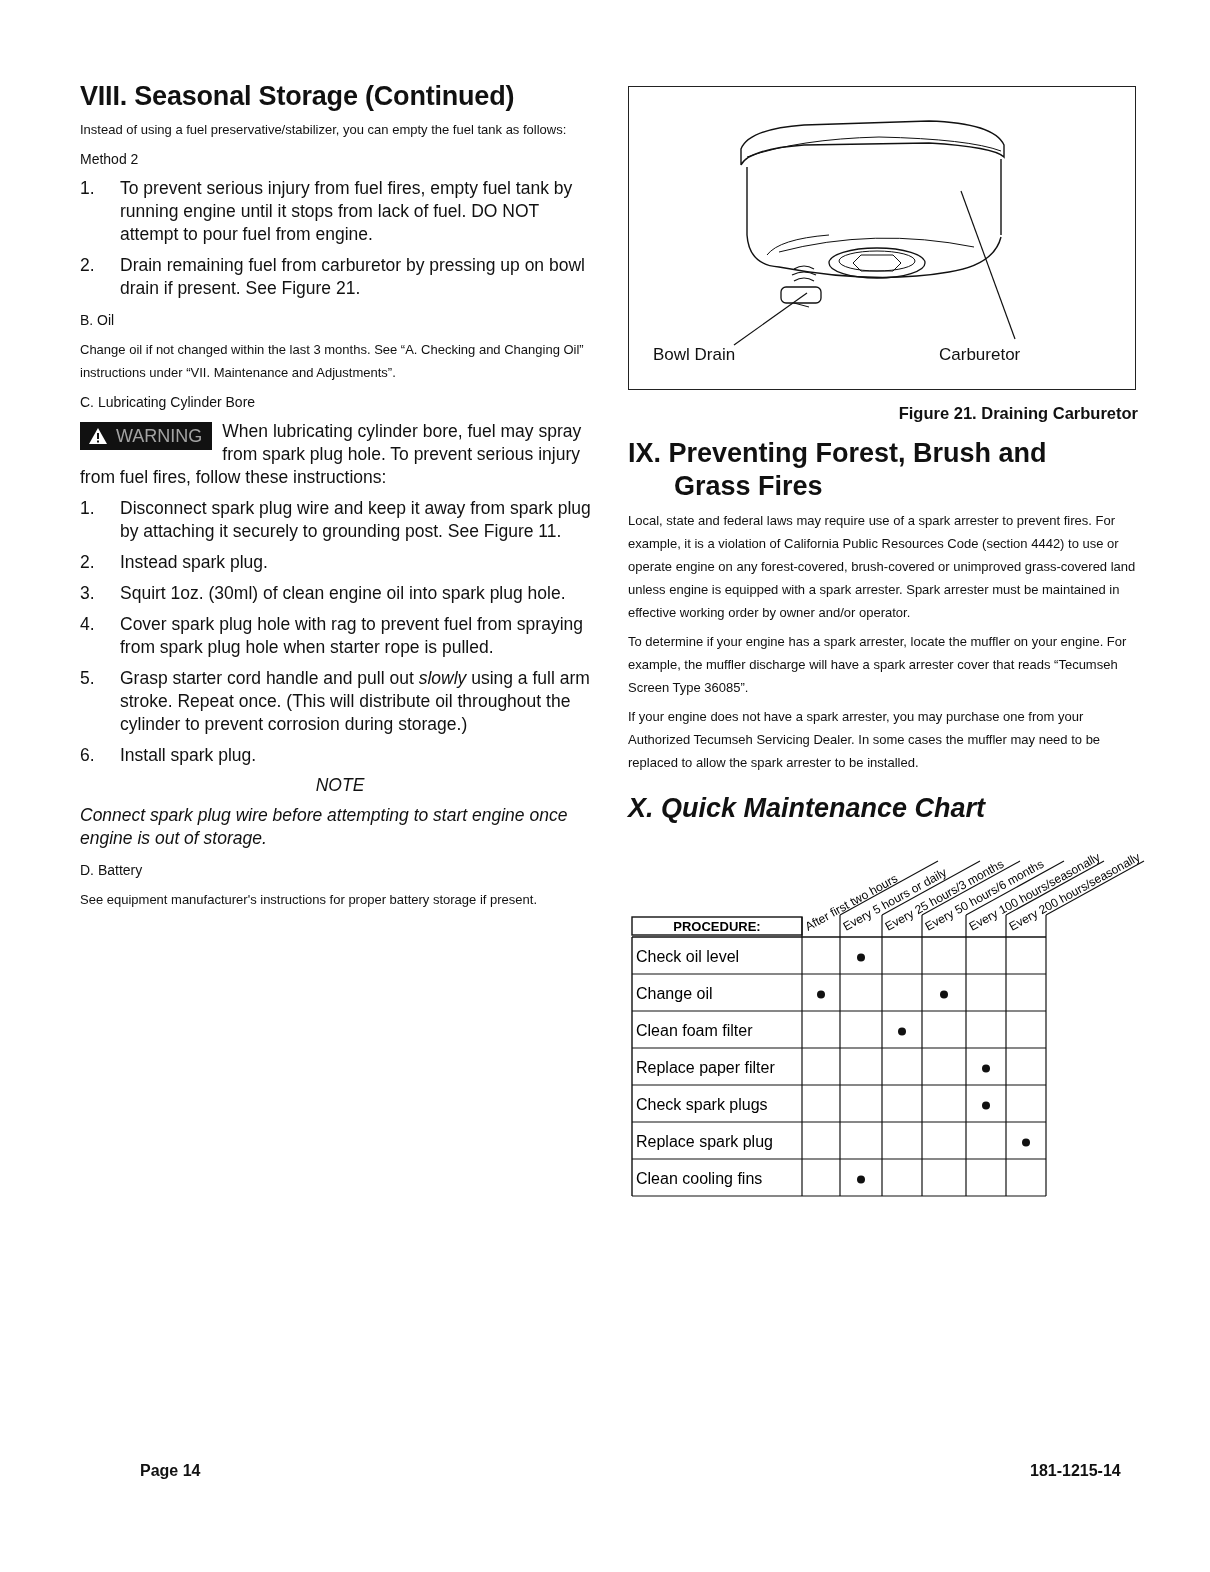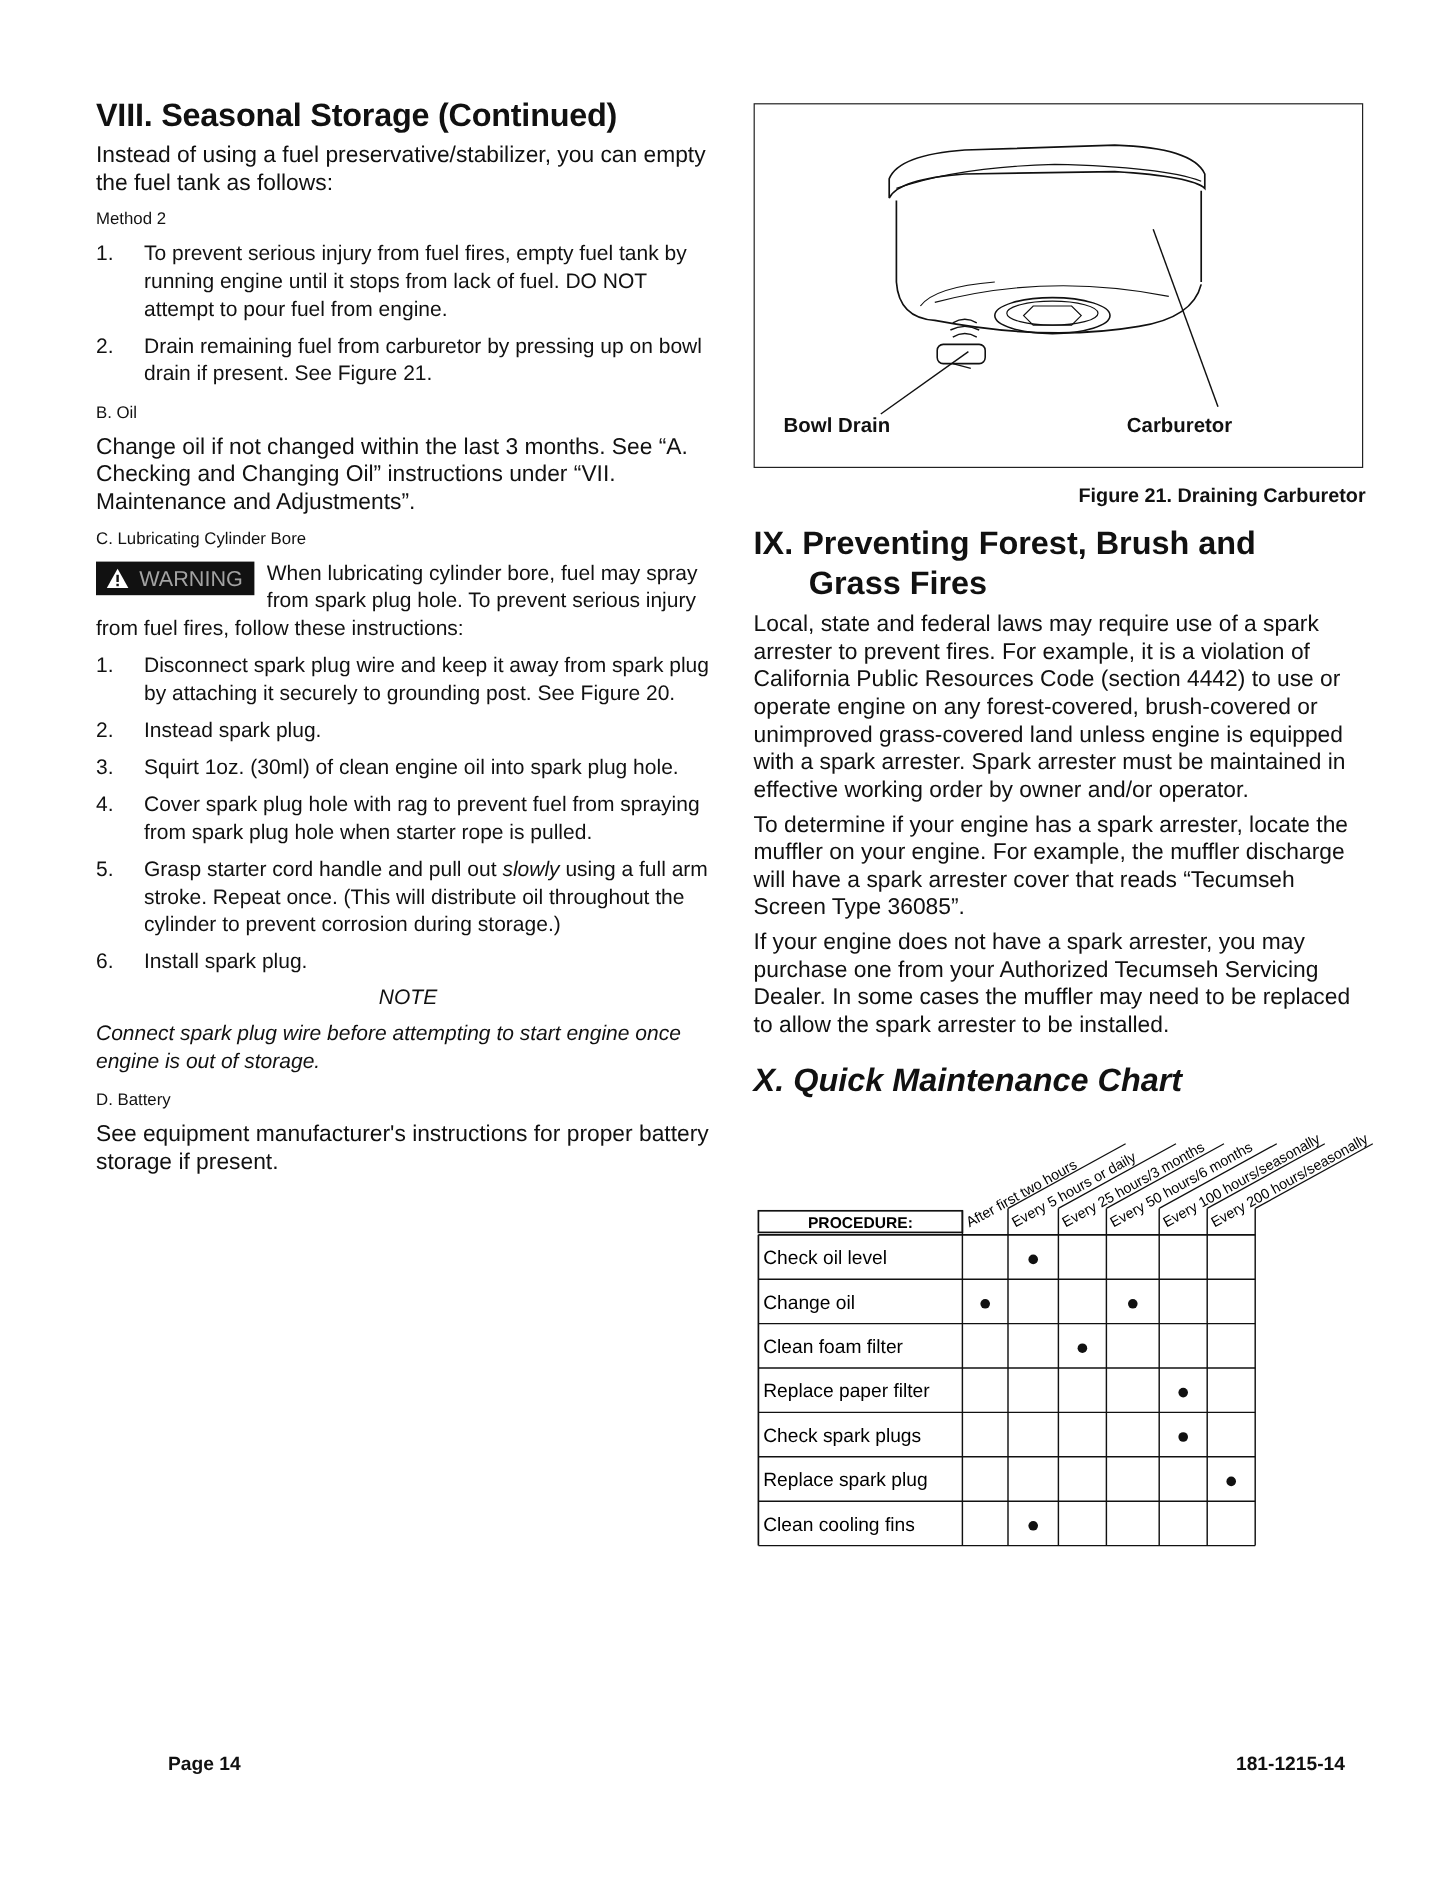--- a/index.html
+++ b/index.html
@@ -9,7 +9,7 @@
   .col-right { position: absolute; left: 628px; top: 86px; width: 510px; }
   h1 { font-size: 27px; font-weight: bold; margin: 0 0 6px 0; letter-spacing: -0.2px; line-height: 32px; }
   h2 { font-size: 14px; font-weight: normal; margin: 6px 0 6px 0; line-height: 24px; }
-  p { font-size: 19px; line-height: 23px; margin: 0 0 6px 0; }
+  p { font-size: 13px; line-height: 23px; margin: 0 0 6px 0; }
   ol { list-style: none; margin: 0 0 6px 0; padding: 0; }
   ol li { position: relative; padding-left: 40px; font-size: 17.5px; line-height: 23px; margin-bottom: 8px; }
   ol li .num { position: absolute; left: 0; top: 0; }

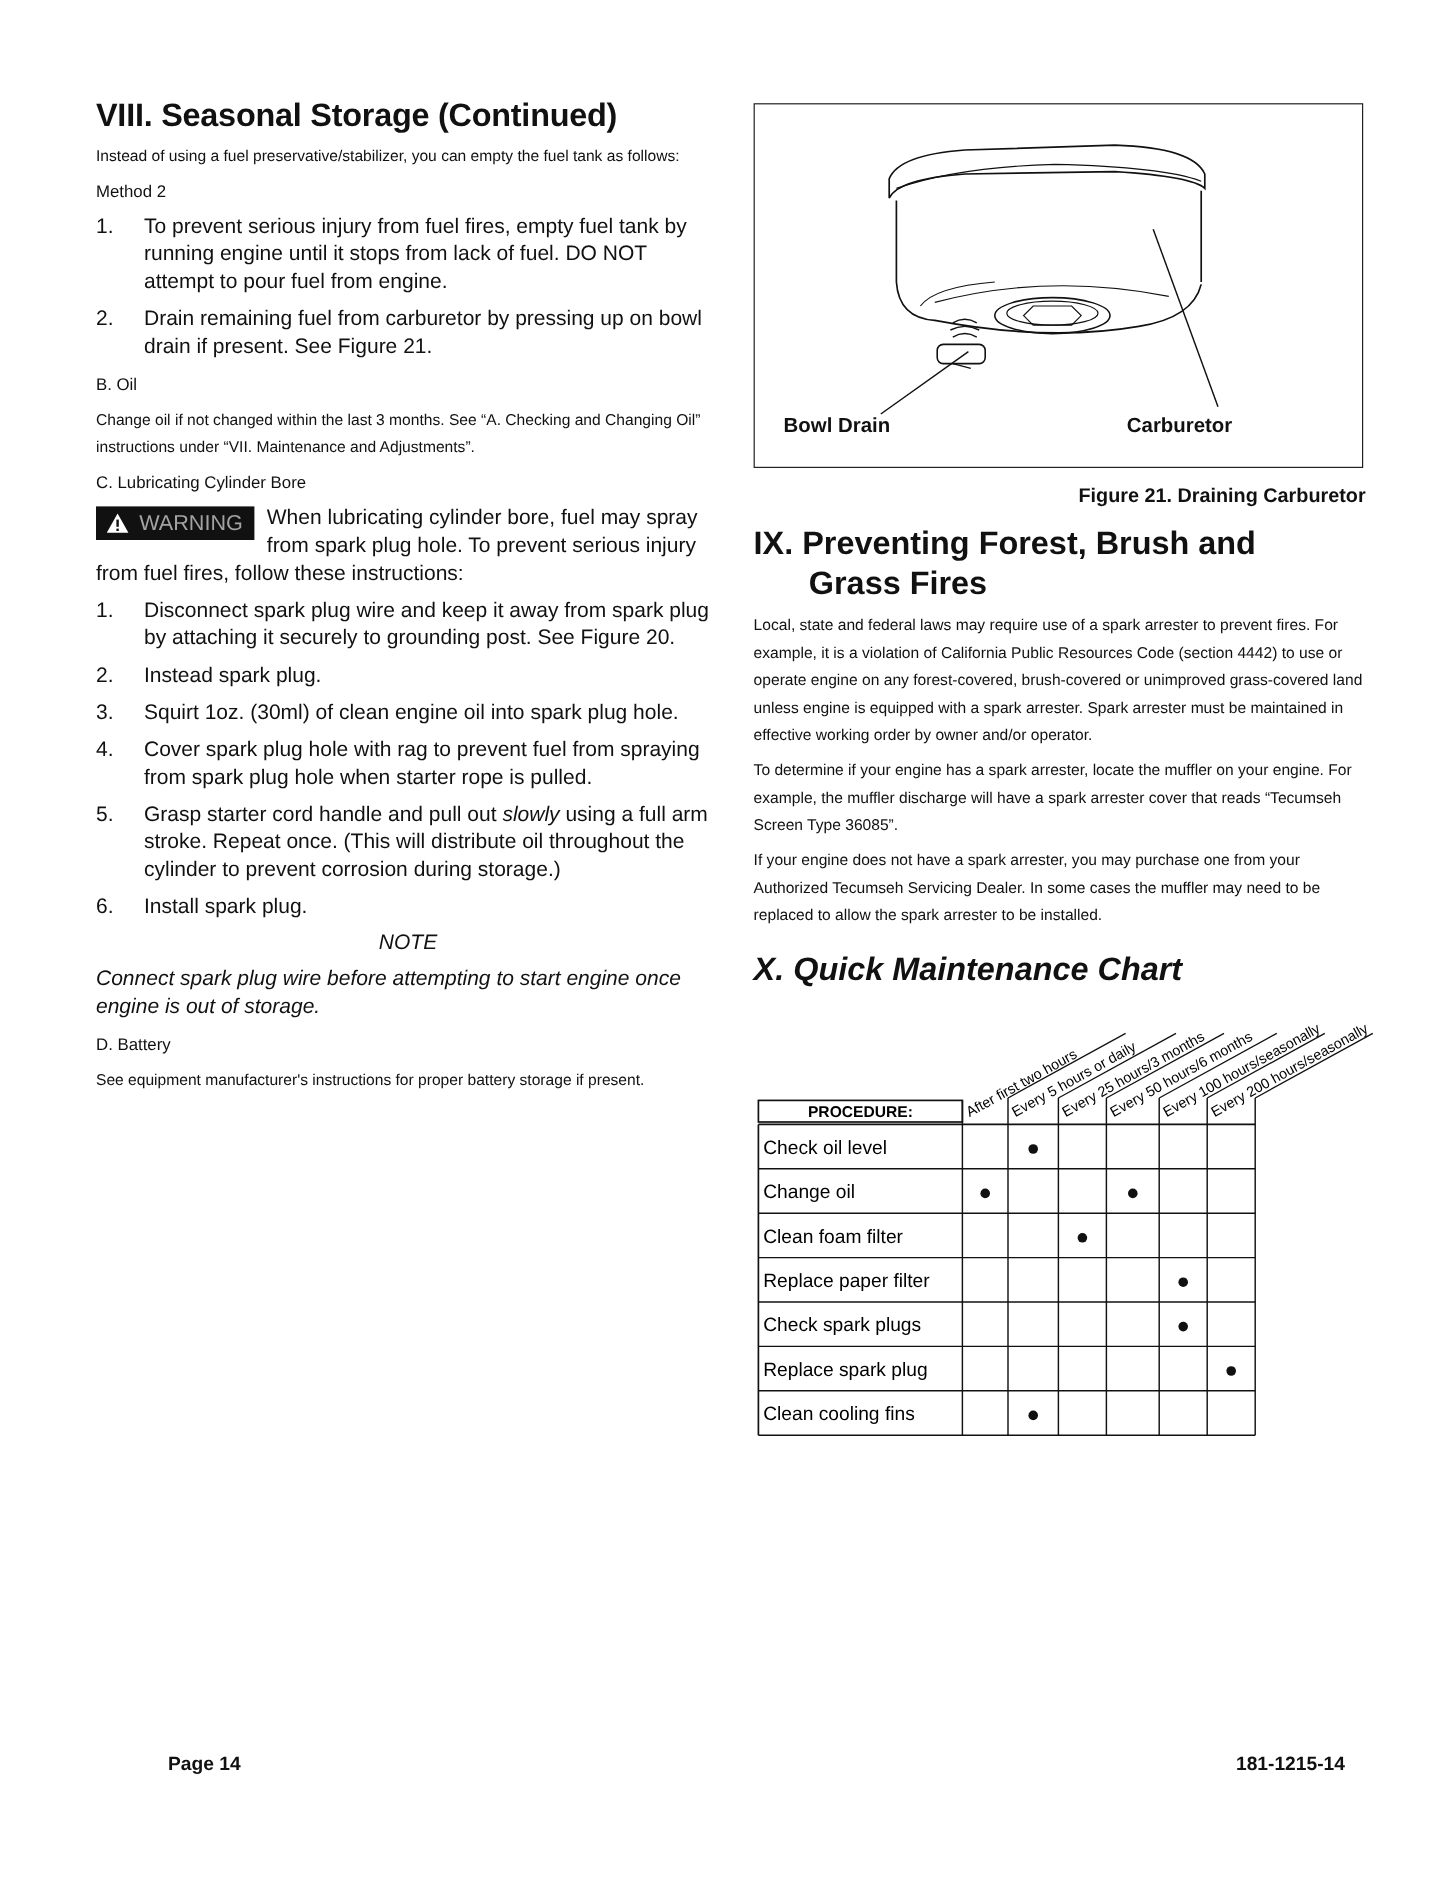--- a/index.html
+++ b/index.html
@@ -21,7 +21,7 @@
   .note-text { font-style: italic; font-size: 17.5px; line-height: 23px; margin-bottom: 8px; }
   .figure-box { position: relative; width: 506px; height: 302px; border: 1.5px solid #222; }
   .figure-box svg { position: absolute; left: 0; top: 0; }
-  .fig-label { position: absolute; font-weight: bold; font-size: 17px; }
+  .fig-label { position: absolute; font-weight: normal; font-size: 17px; }
   .fig-caption { text-align: right; font-weight: bold; font-size: 16.5px; margin: 14px 0 14px 0; }
   .h1-right { font-size: 27px; font-weight: bold; line-height: 33px; margin: 0 0 6px 0; }
   .h1-right .cont { padding-left: 46px; display: block; }

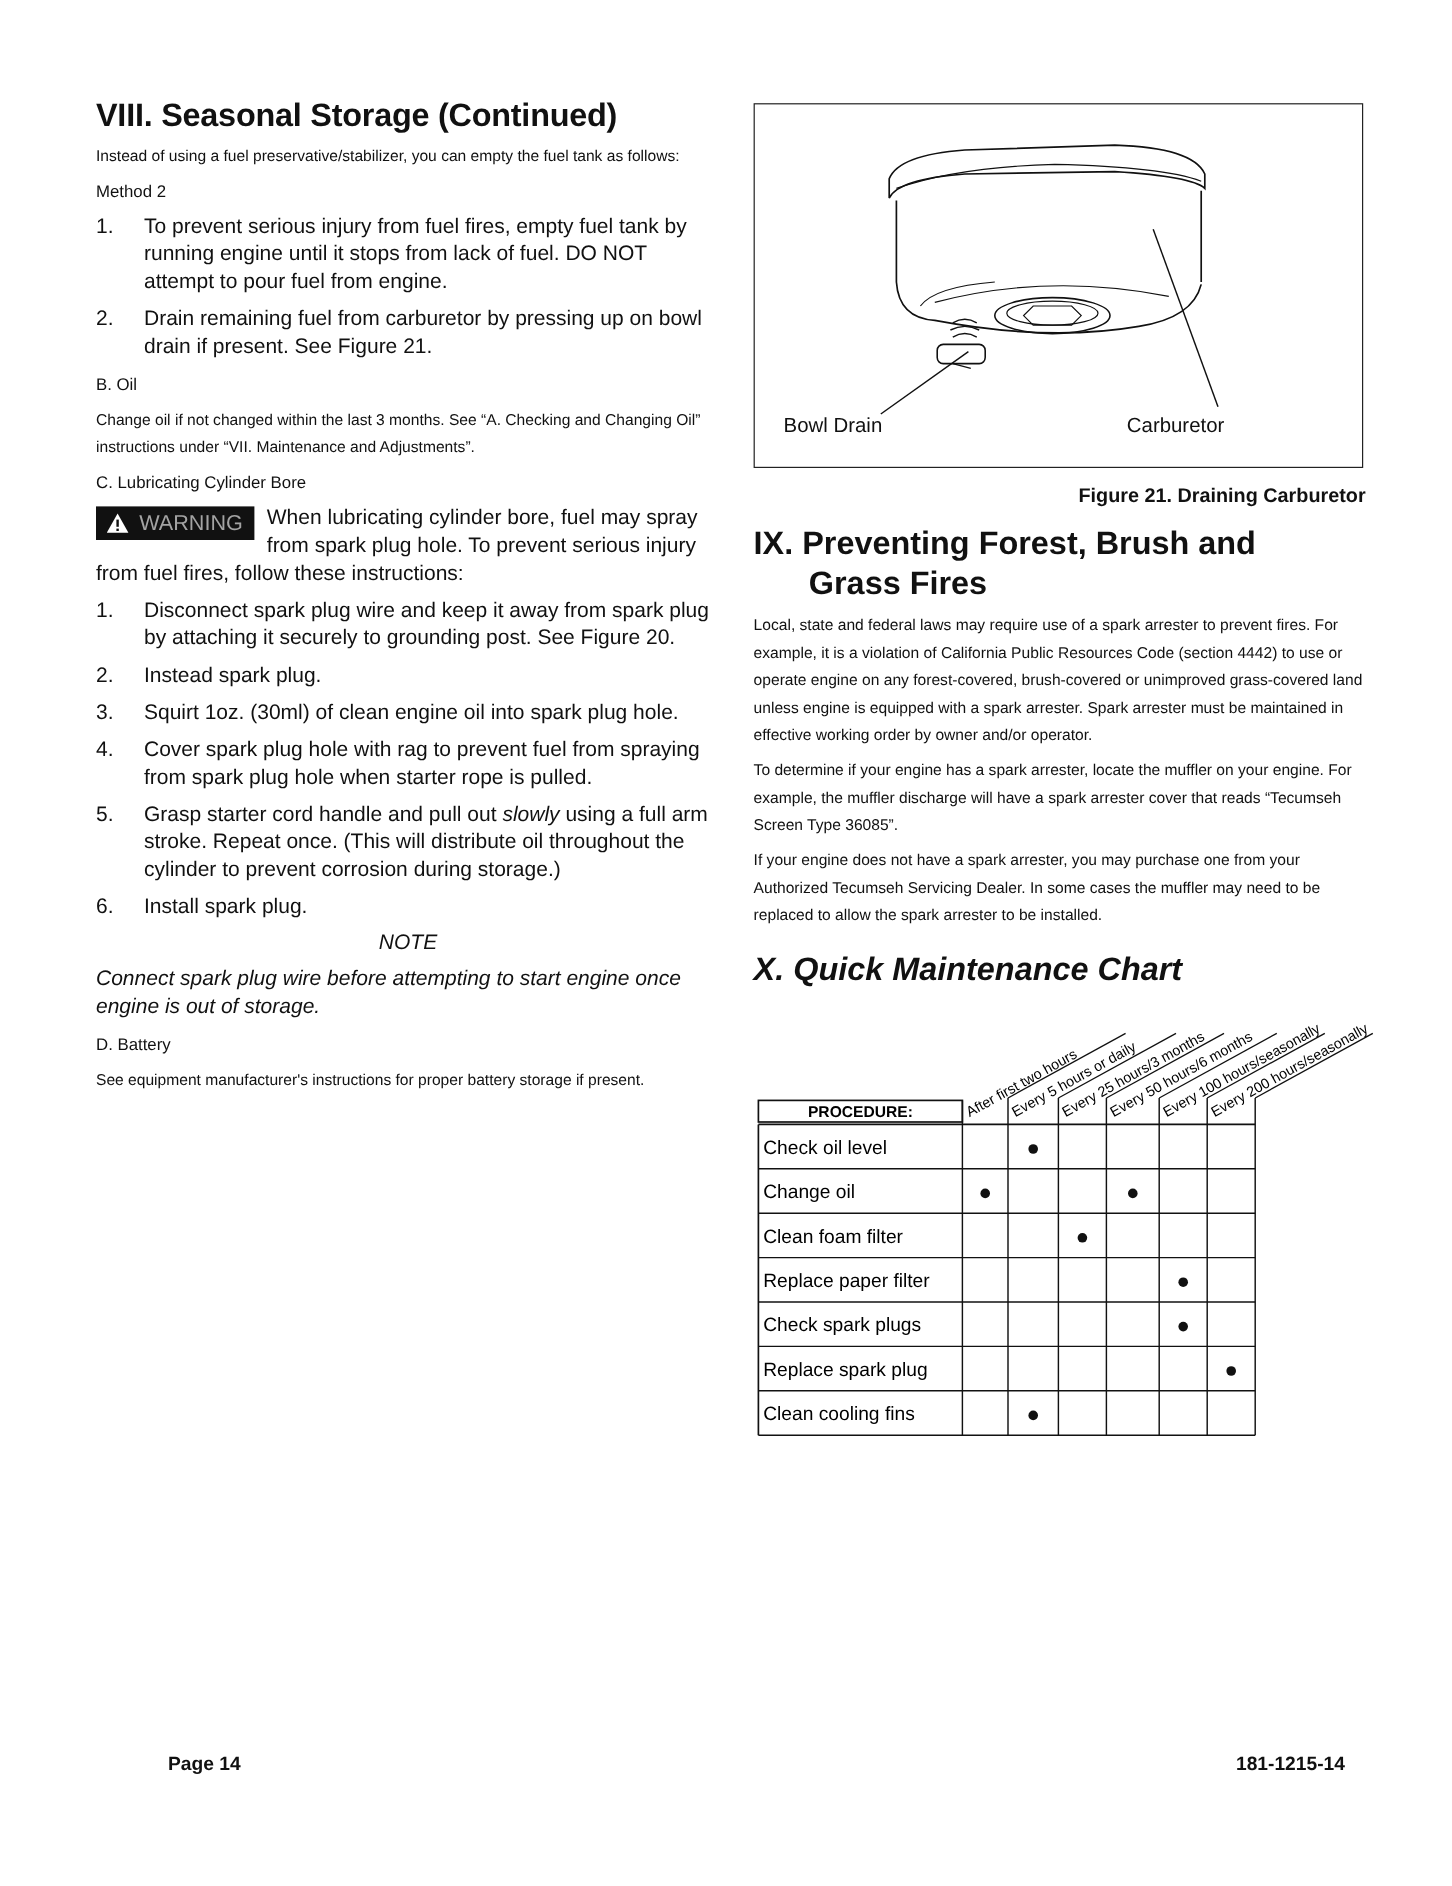--- a/index.html
+++ b/index.html
@@ -62,7 +62,7 @@
   </div>
 
   <ol>
-    <li><span class="num">1.</span><span>Disconnect spark plug wire and keep it away from spark plug by attaching it securely to grounding post. See Figure 20.</span></li>
+    <li><span class="num">1.</span><span>Disconnect spark plug wire and keep it away from spark plug by attaching it securely to grounding post. See Figure 11.</span></li>
     <li><span class="num">2.</span><span>Instead spark plug.</span></li>
     <li><span class="num">3.</span><span>Squirt 1oz. (30ml) of clean engine oil into spark plug hole.</span></li>
     <li><span class="num">4.</span><span>Cover spark plug hole with rag to prevent fuel from spraying from spark plug hole when starter rope is pulled.</span></li>

